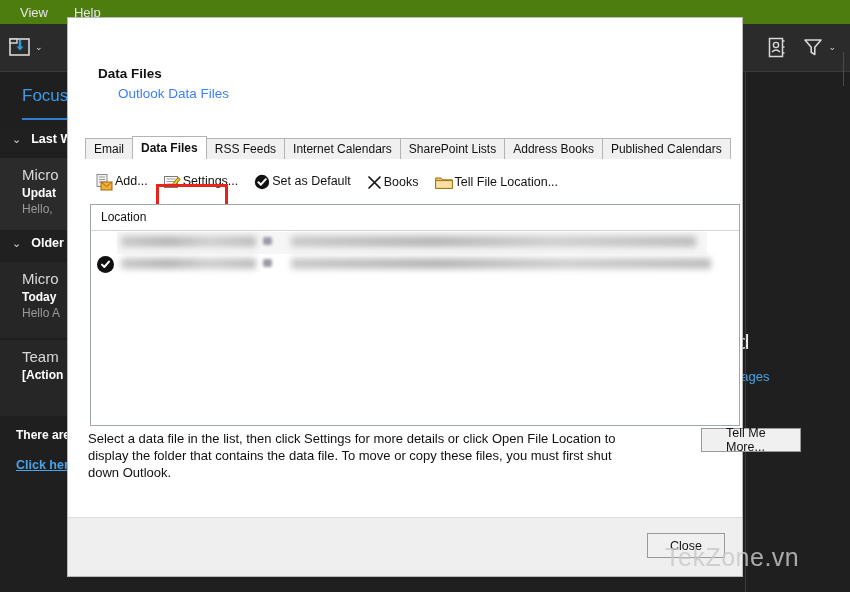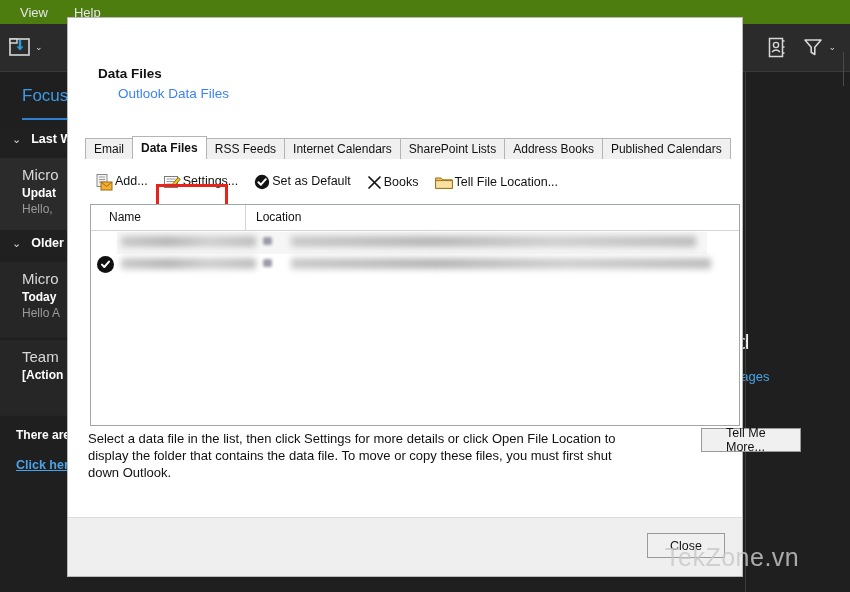--- a/index.html
+++ b/index.html
@@ -373,7 +373,6 @@
 
   <div class="listbox">
     <div class="list-header">
-      <div class="lh-name">Name</div>
       <div class="lh-loc">Location</div>
     </div>
 

